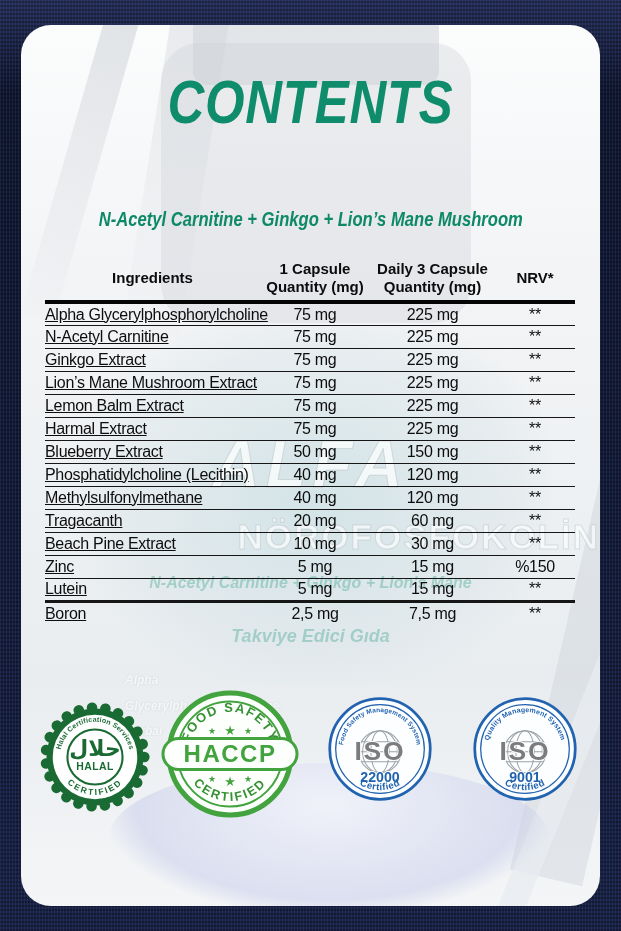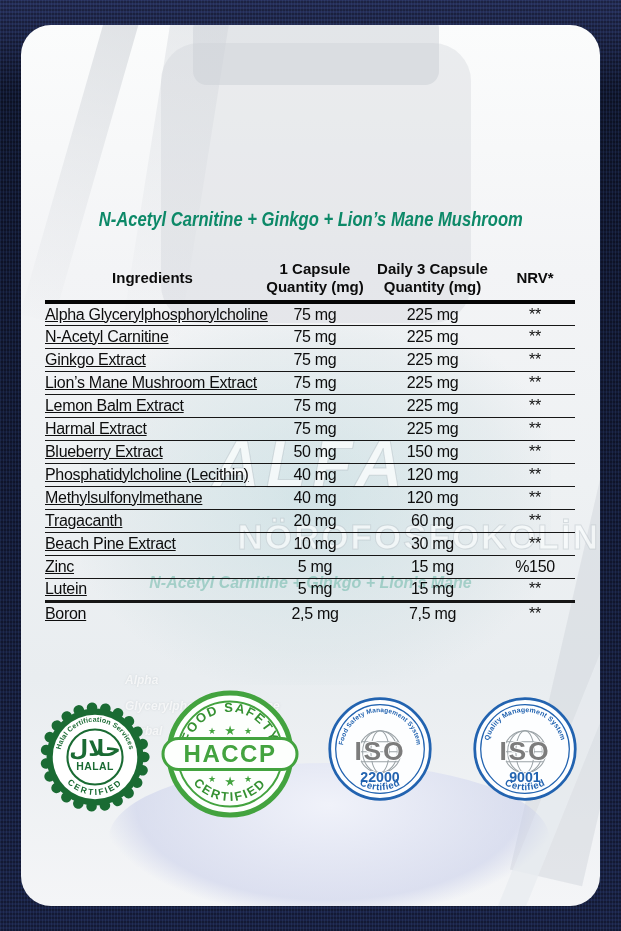--- a/index.html
+++ b/index.html
@@ -101,6 +101,9 @@
     <div class="wm wm-left wm-l2">Glycerylphosphorylcholine</div>
     <div class="wm wm-left wm-l3">Herbal</div>
 
+    <div class="hwrap title">
+      <span>CONTENTS</span>
+    </div>
     <div class="hwrap pline2">
       <span>N-Acetyl Carnitine + Ginkgo + Lion’s Mane Mushroom</span>
     </div>

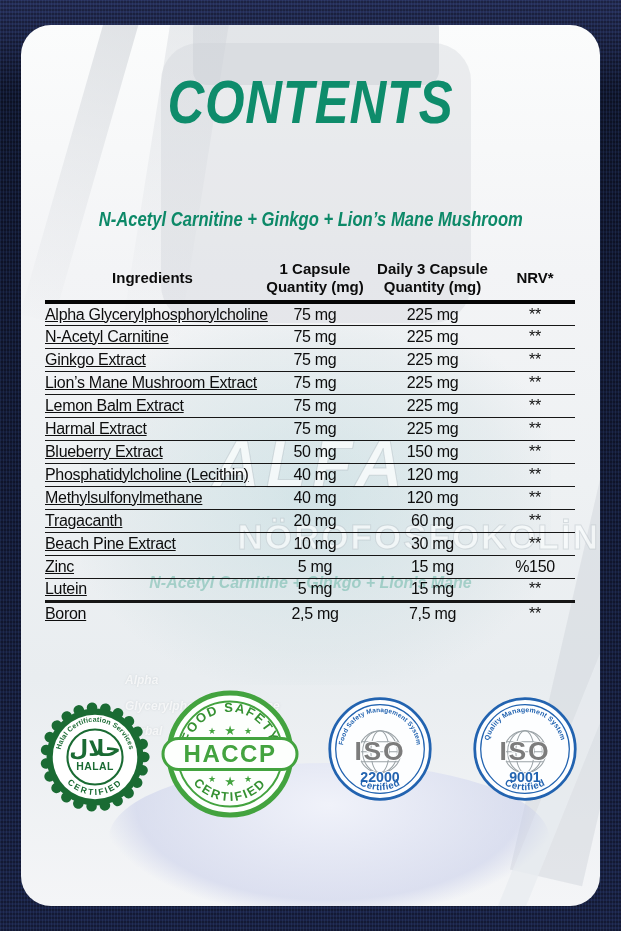--- a/index.html
+++ b/index.html
@@ -97,6 +97,7 @@
     <div class="wm wm-big1">ALFA</div>
     <div class="wm wm-big2">NÖROFOSFOKOLİN</div>
     <div class="wm wm-teal wm-t1">N-Acetyl Carnitine + Ginkgo + Lion’s Mane</div>
+    <div class="wm wm-teal wm-t3">Takviye Edici Gıda</div>
     <div class="wm wm-left wm-l1">Alpha</div>
     <div class="wm wm-left wm-l2">Glycerylphosphorylcholine</div>
     <div class="wm wm-left wm-l3">Herbal</div>

